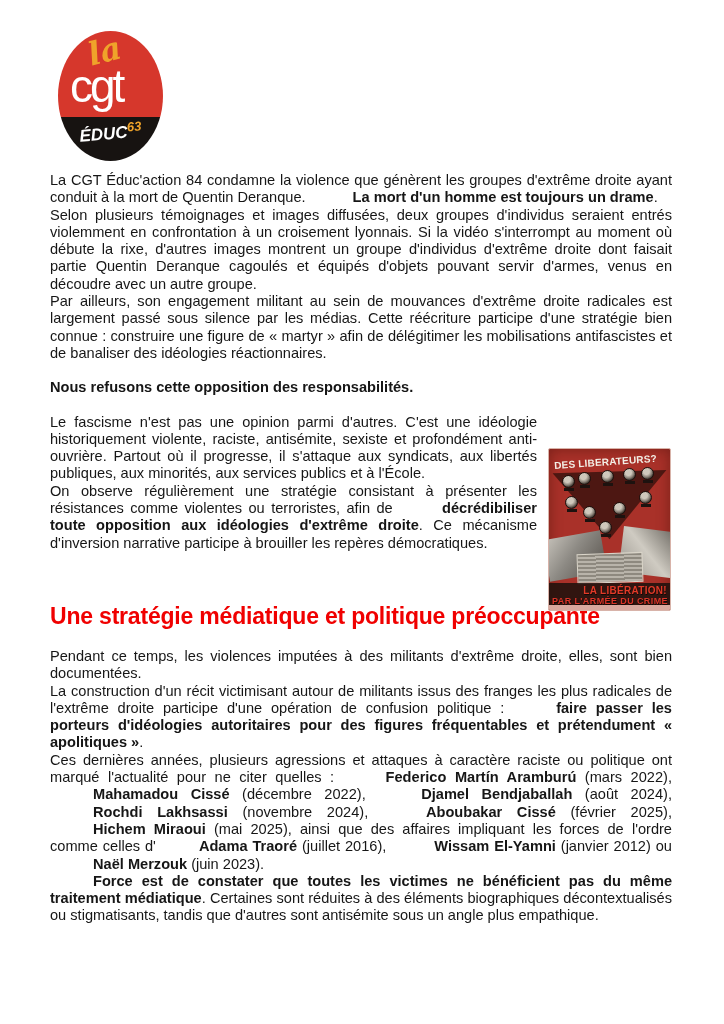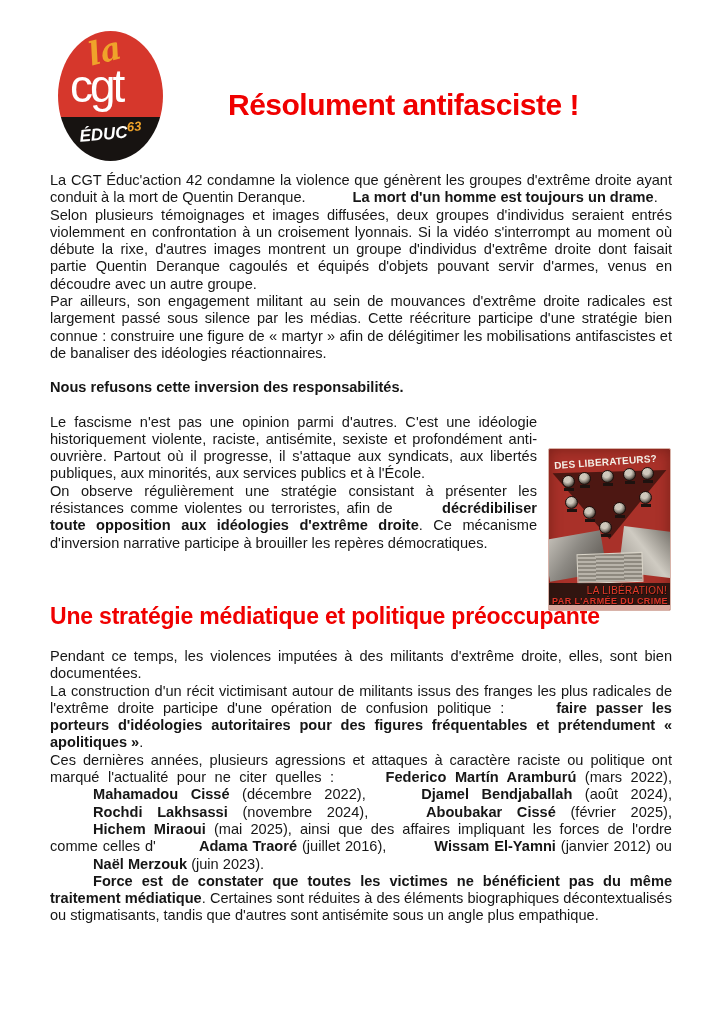--- a/index.html
+++ b/index.html
@@ -121,7 +121,6 @@
     <span class="logo-cgt">cgt</span>
     <span class="logo-educ"><span>ÉDUC</span><sup>63</sup></span>
   </div>
-  <h1 class="title">Résolument antifasciste !</h1>
 
   <div class="content">
     <div class="para"><span>La CGT Éduc'action 42 condamne la violence que génèrent les groupes d'extrême droite ayant conduit à la mort de Quentin Deranque. </span><span class="b">La mort d'un homme est toujours un drame</span><span>.</span></div>

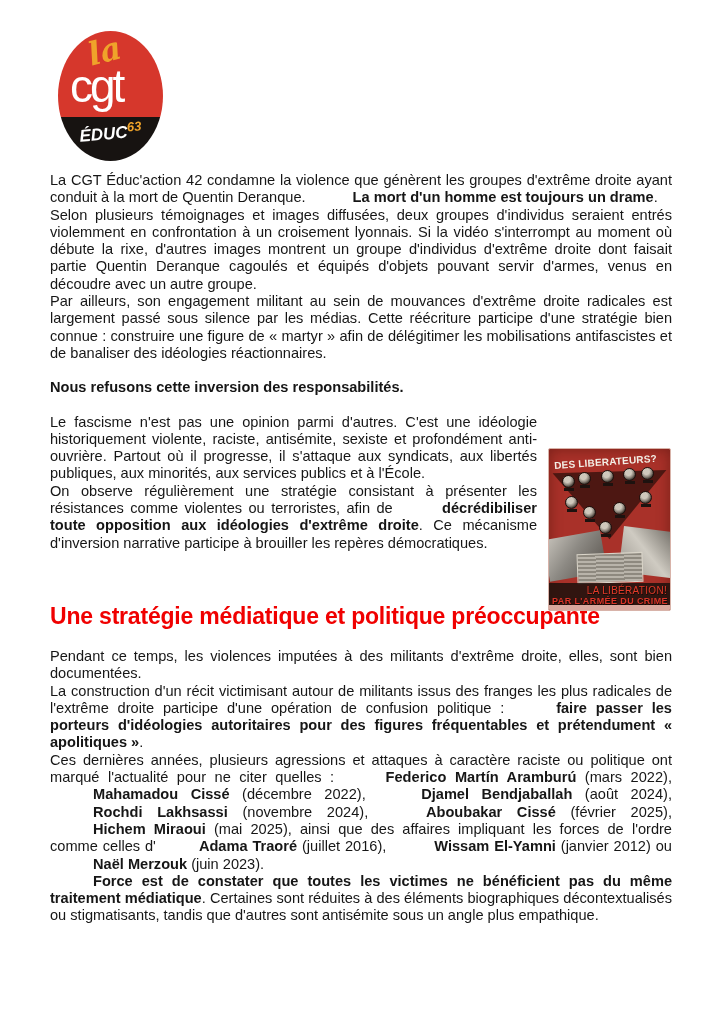--- a/index.html
+++ b/index.html
@@ -123,7 +123,7 @@
   </div>
 
   <div class="content">
-    <div class="para"><span>La CGT Éduc'action 42 condamne la violence que génèrent les groupes d'extrême droite ayant conduit à la mort de Quentin Deranque. </span><span class="b">La mort d'un homme est toujours un drame</span><span>.</span></div>
+    <div class="para"><span>La CGT Éduc'action 84 condamne la violence que génèrent les groupes d'extrême droite ayant conduit à la mort de Quentin Deranque. </span><span class="b">La mort d'un homme est toujours un drame</span><span>.</span></div>
     <div class="para"><span>Selon plusieurs témoignages et images diffusées, deux groupes d'individus seraient entrés violemment en confrontation à un croisement lyonnais. Si la vidéo s'interrompt au moment où débute la rixe, d'autres images montrent un groupe d'individus d'extrême droite dont faisait partie Quentin Deranque cagoulés et équipés d'objets pouvant servir d'armes, venus en découdre avec un autre groupe.</span></div>
     <div class="para"><span>Par ailleurs, son engagement militant au sein de mouvances d'extrême droite radicales est largement passé sous silence par les médias. Cette réécriture participe d'une stratégie bien connue : construire une figure de « martyr » afin de délégitimer les mobilisations antifascistes et de banaliser des idéologies réactionnaires.</span></div>
 

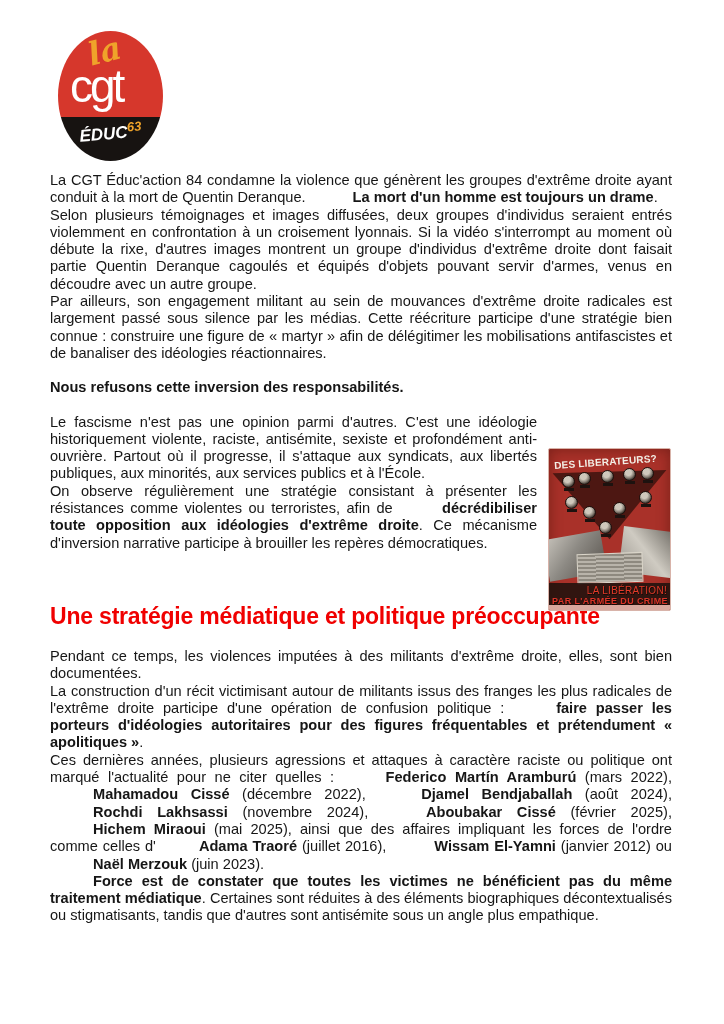--- a/index.html
+++ b/index.html
@@ -128,7 +128,7 @@
     <div class="para"><span>Par ailleurs, son engagement militant au sein de mouvances d'extrême droite radicales est largement passé sous silence par les médias. Cette réécriture participe d'une stratégie bien connue : construire une figure de « martyr » afin de délégitimer les mobilisations antifascistes et de banaliser des idéologies réactionnaires.</span></div>
 
     <div class="gap-s"></div>
-    <div class="para bold-line">Nous refusons cette inversion des responsabilités.</div>
+    <div class="para bold-line">Nous refusons cette opposition des responsabilités.</div>
     <div class="gap-s"></div>
 
     <div class="narrow">

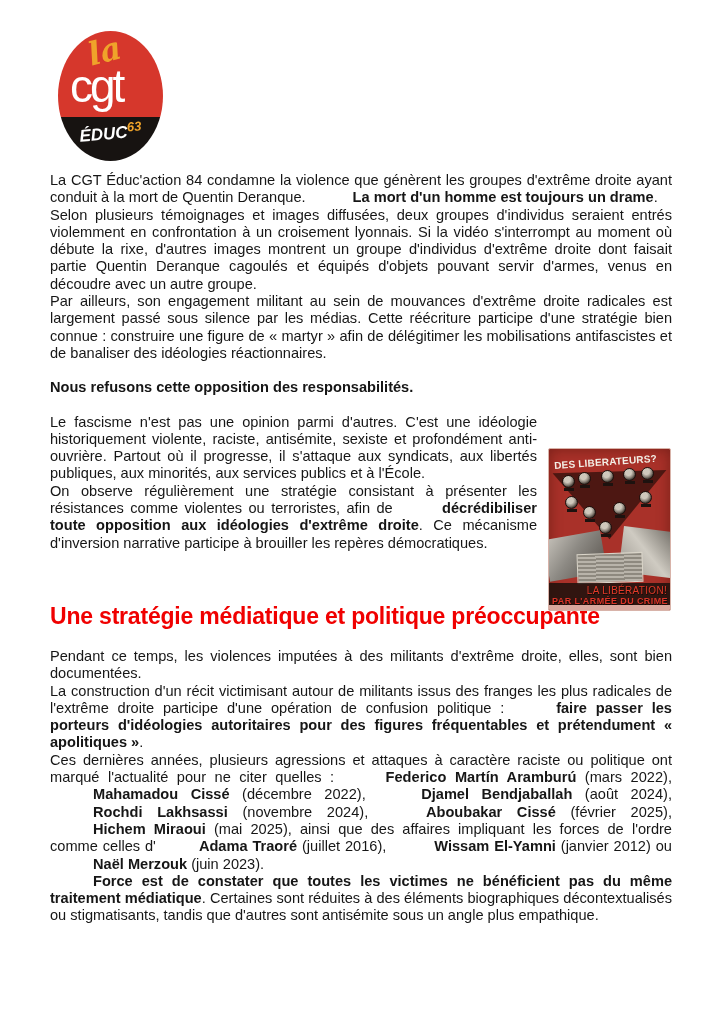--- a/index.html
+++ b/index.html
@@ -99,7 +99,7 @@
   }
   .poster-red1 {
     position:absolute; top:2px; right:3px;
-    font-size:10px; font-weight:normal; color:#e23a28; letter-spacing:0.3px;
+    font-size:10px; font-weight:bold; color:#e23a28; letter-spacing:0.3px;
     text-shadow:0.5px 0.5px 0 #120705; white-space:nowrap;
   }
   .poster-red2 {

